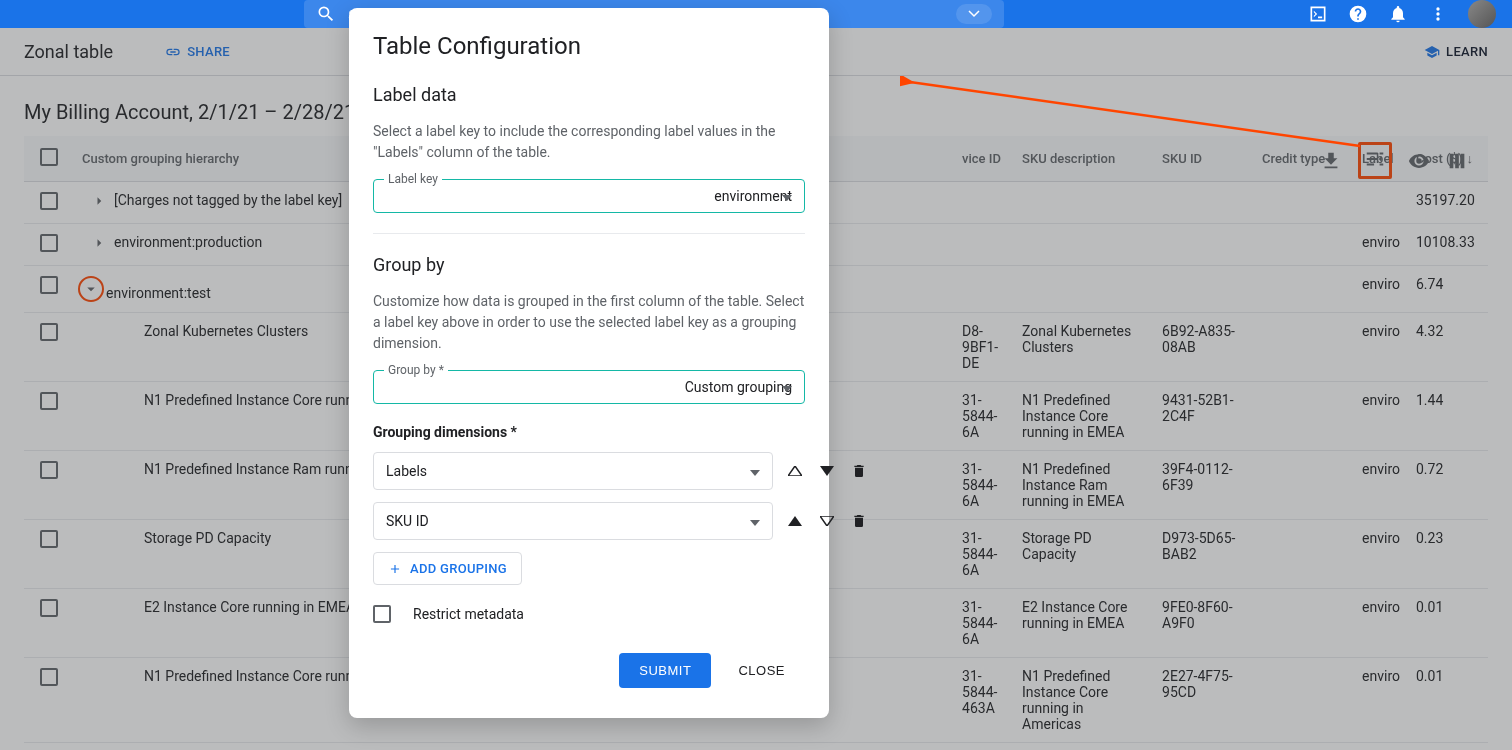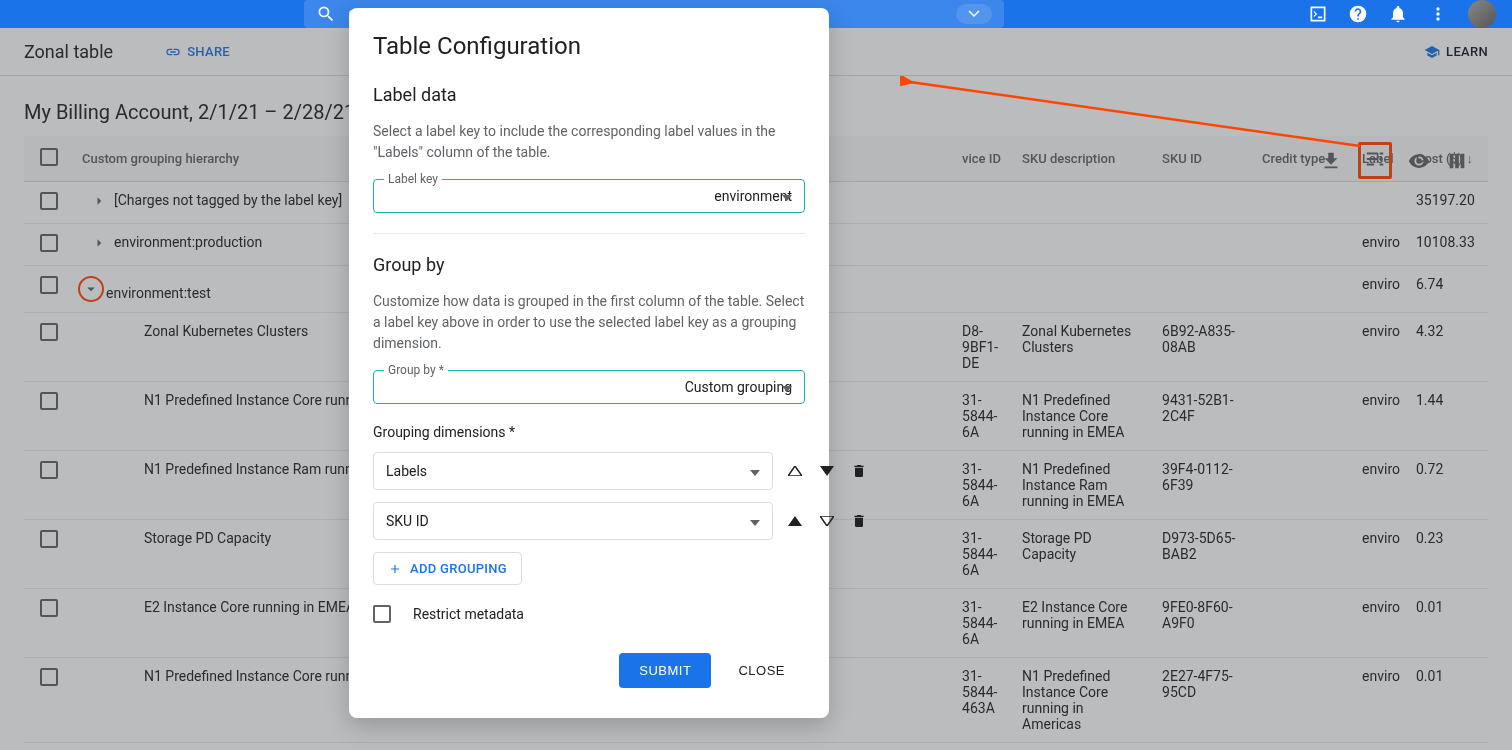--- a/index.html
+++ b/index.html
@@ -61,7 +61,7 @@
     .field-arrow { position: absolute; right: 12px; top: 50%; transform: translateY(-50%); }
     .field-arrow svg { width: 10px; height: 6px; fill: #5f6368; }
     .divider { border: none; border-top: 1px solid #e8eaed; margin-bottom: 20px; }
-    .dim-label { font-size: 14px; font-weight: 400; color: #202124; margin-bottom: 12px; }
+    .dim-label { font-size: 14px; font-weight: 700; color: #202124; margin-bottom: 12px; }
     .dim-row { display: flex; align-items: center; gap: 12px; margin-bottom: 12px; }
     .dim-select { flex: 0 0 400px; border: 1px solid #dadce0; border-radius: 4px; padding: 10px 12px; position: relative; }
     .dim-controls { display: flex; align-items: center; gap: 12px; }

